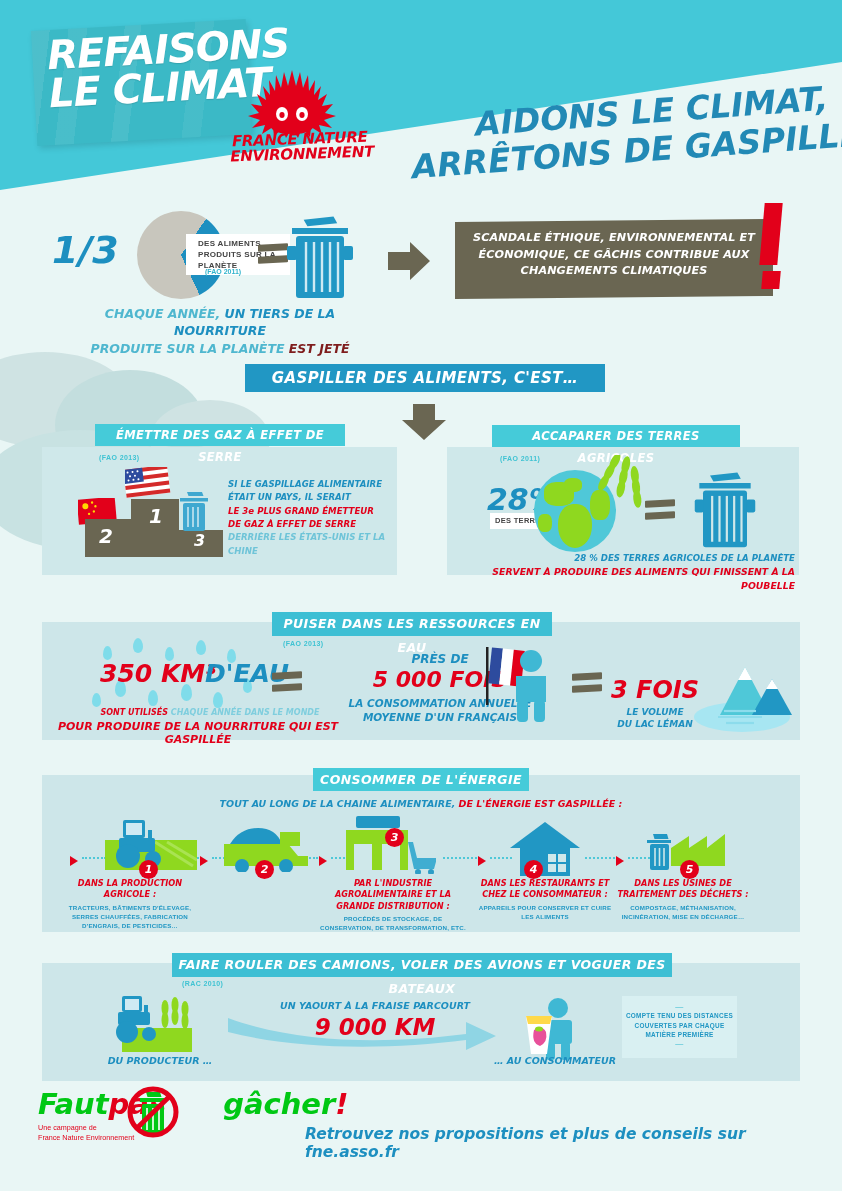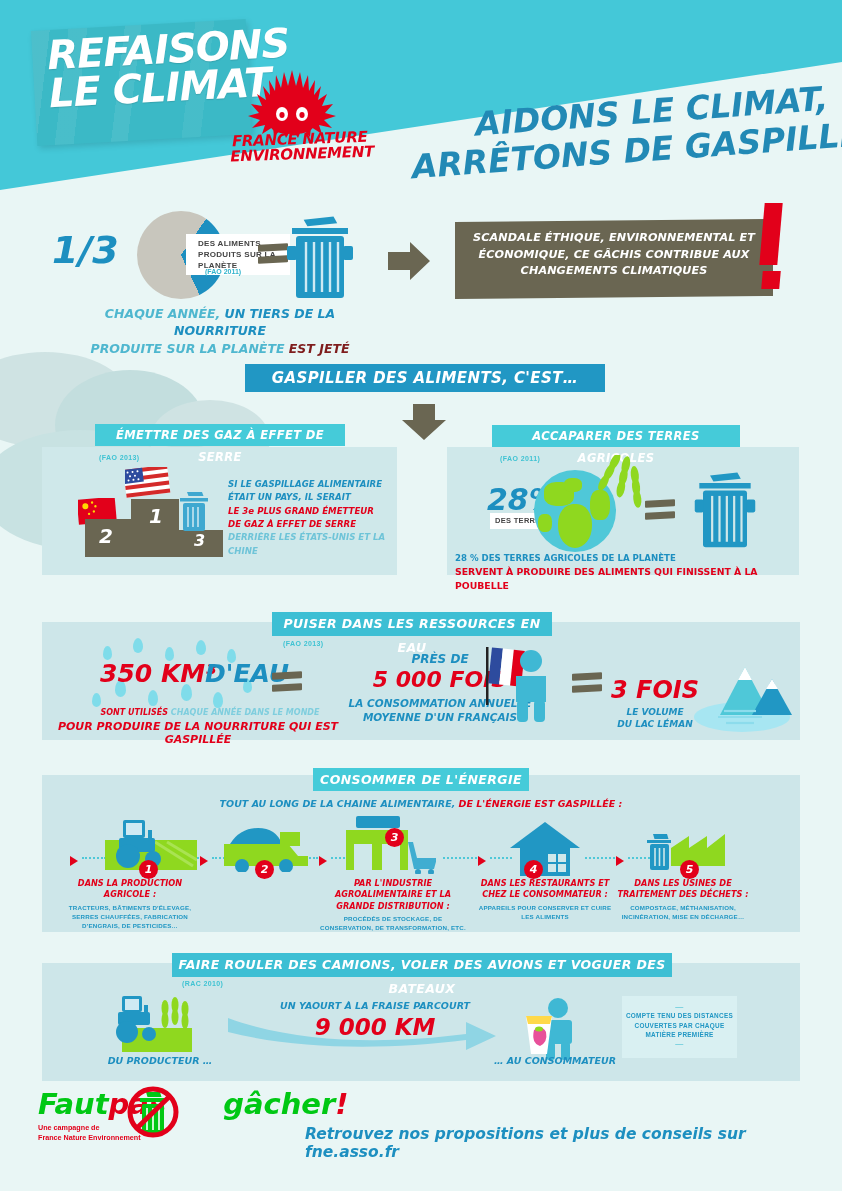--- a/index.html
+++ b/index.html
@@ -153,8 +153,8 @@
   .globe i{position:absolute;background:#8fd81f;border-radius:40%;}
   .wheat{position:absolute;}
   .cap-28{
-    position:absolute;left:455px;top:552px;width:340px;text-align:left;
-    font-family:"DejaVu Sans",sans-serif;font-weight:bold;
+    position:absolute;left:455px;top:552px;width:340px;text-align:right;
+    font-family:"DejaVu Sans",sans-serif;font-weight:bold;font-style:italic;
     font-size:8.6px;line-height:1.5;color:#1d8fc0;
   }
   .cap-28 .red{color:#e2001a;font-size:9.3px;}

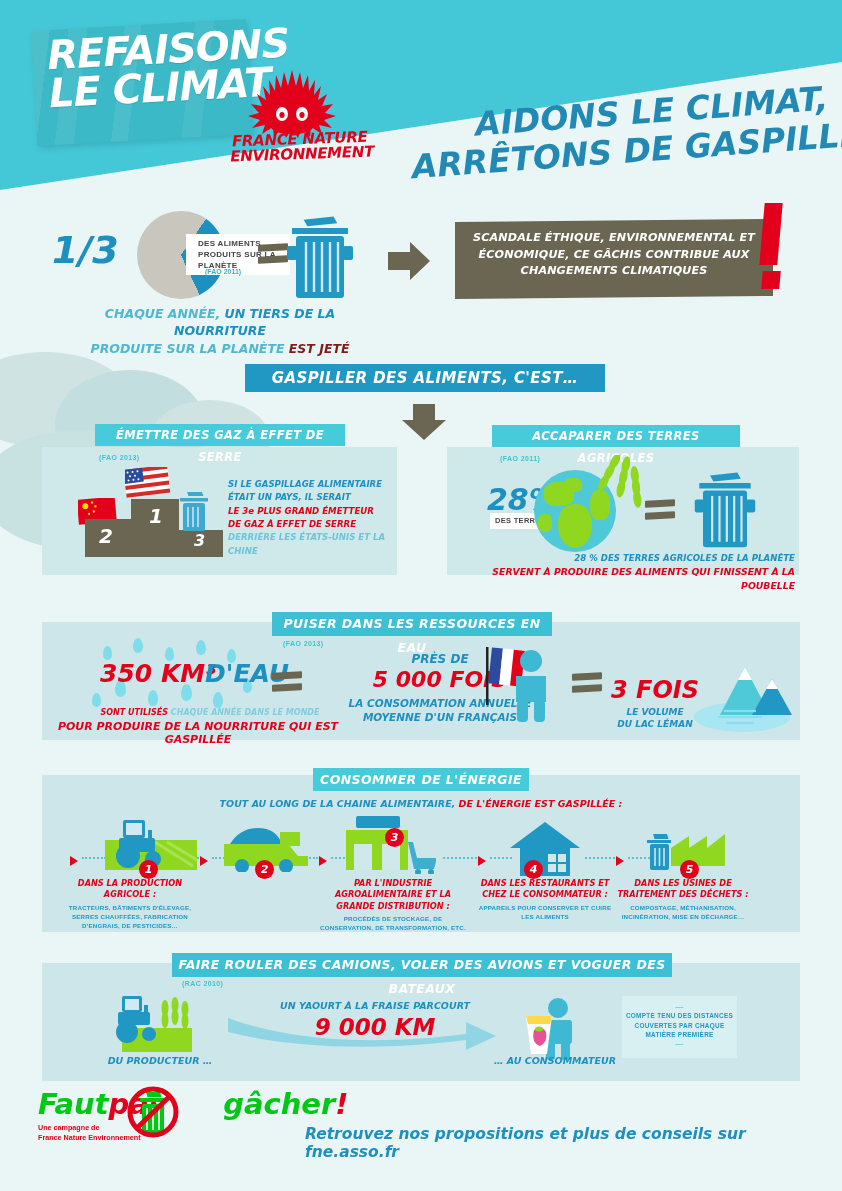--- a/index.html
+++ b/index.html
@@ -219,7 +219,7 @@
     font-family:"DejaVu Sans",sans-serif;font-weight:bold;font-style:italic;
     font-size:29px;line-height:1;white-space:nowrap;
   }
-  .fpg-sub{color:#e2001a;font-size:7.2px;font-weight:bold;line-height:1.35;margin-top:4px;}
+  .fpg-sub{color:#e2001a;font-size:7.2px;font-weight:normal;line-height:1.35;margin-top:4px;}
 </style>
 </head>
 <body>

